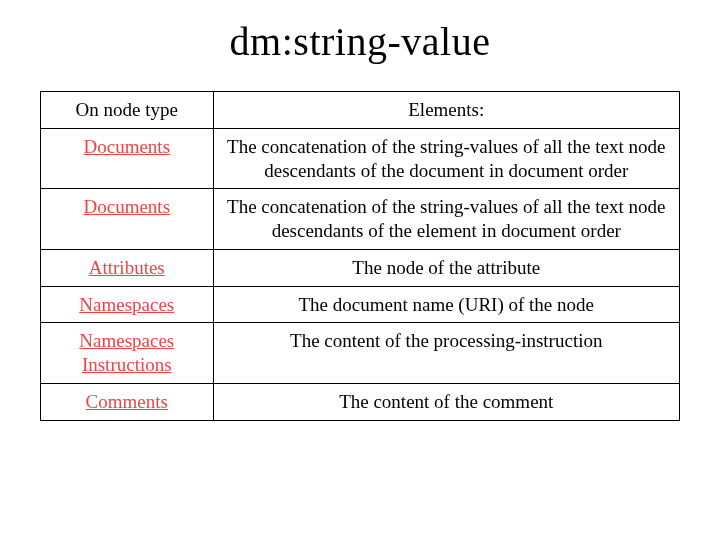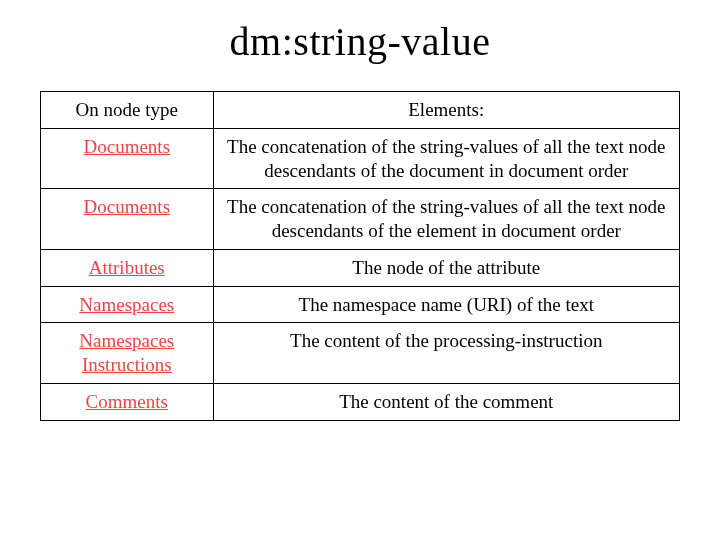--- a/index.html
+++ b/index.html
@@ -76,7 +76,7 @@
       </tr>
       <tr>
         <td><a href="#" class="node-link">Namespaces</a></td>
-        <td>The namespace name (URI) of the text</td>
+        <td>The document name (URI) of the node</td>
       </tr>
       <tr>
         <td><a href="#" class="node-link">Namespaces Instructions</a></td>

